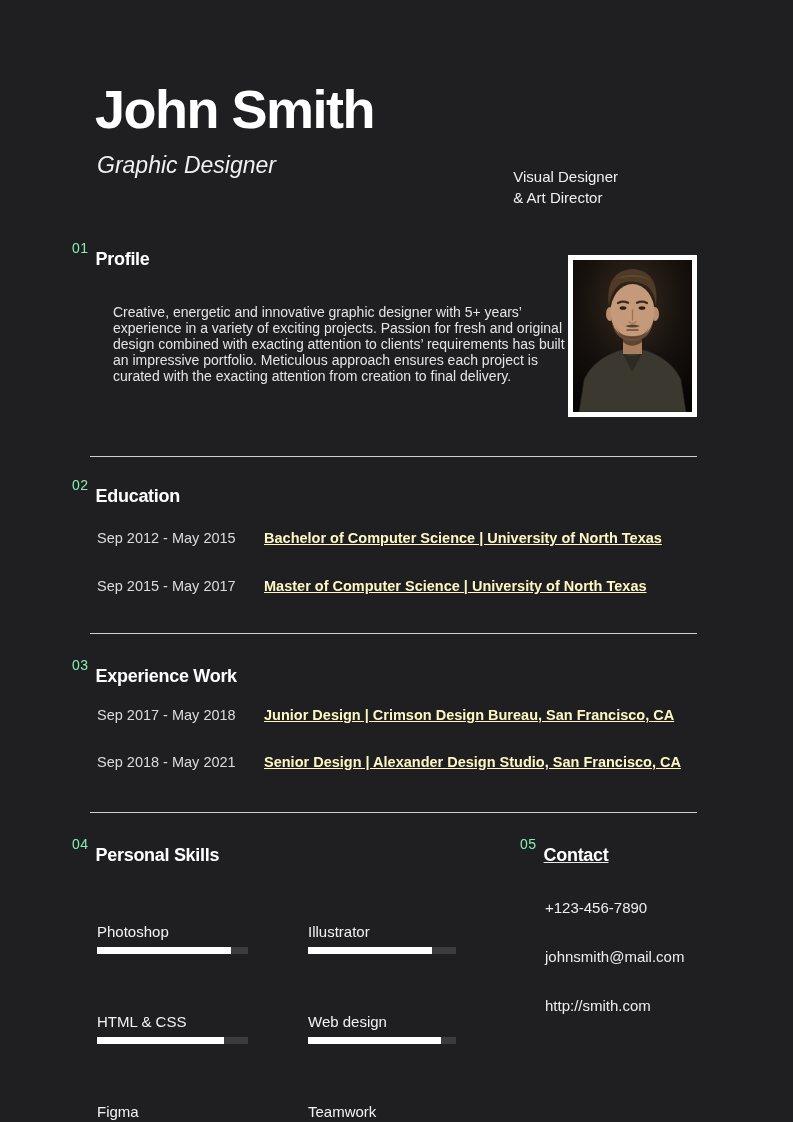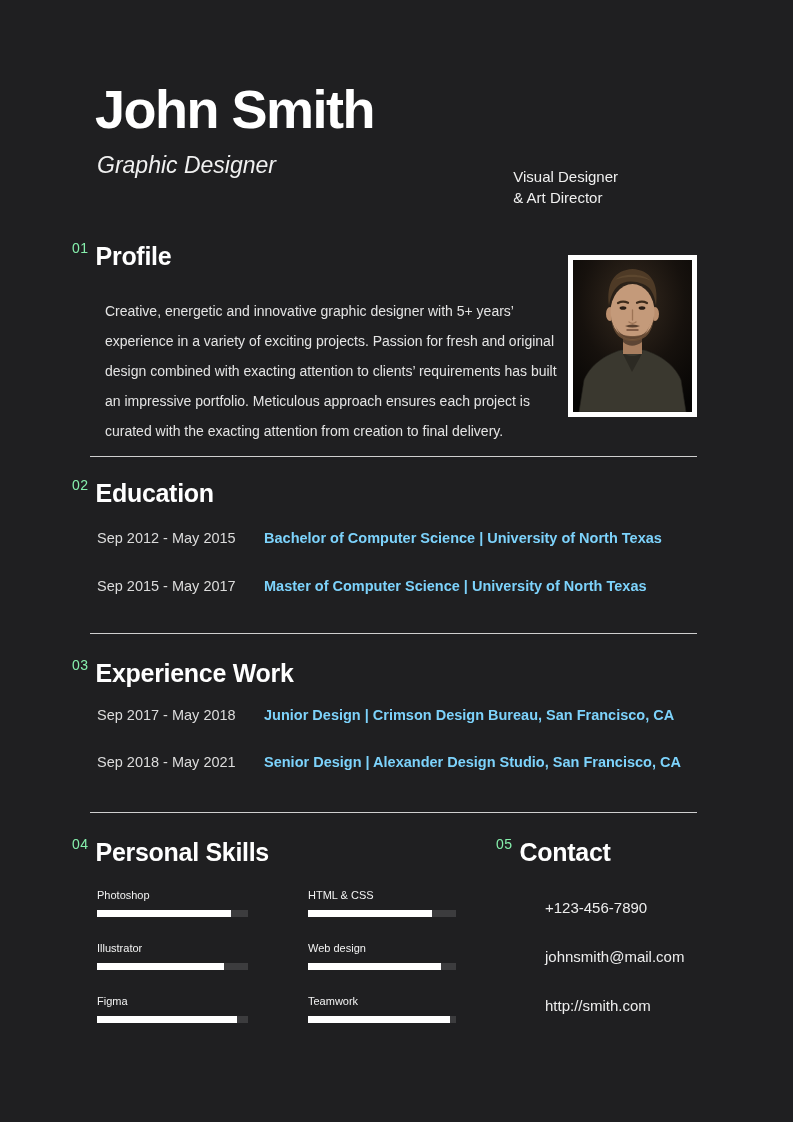--- a/index.html
+++ b/index.html
@@ -32,7 +32,7 @@
     vertical-align:12px;margin-right:7px;letter-spacing:0.5px;
   }
   .sec-head .title{
-    font-size:25px;font-weight:700;color:#ffffff;letter-spacing:-0.3px;
+    font-size:18px;font-weight:700;color:#ffffff;letter-spacing:-0.3px;
   }
   
   .profile-text{

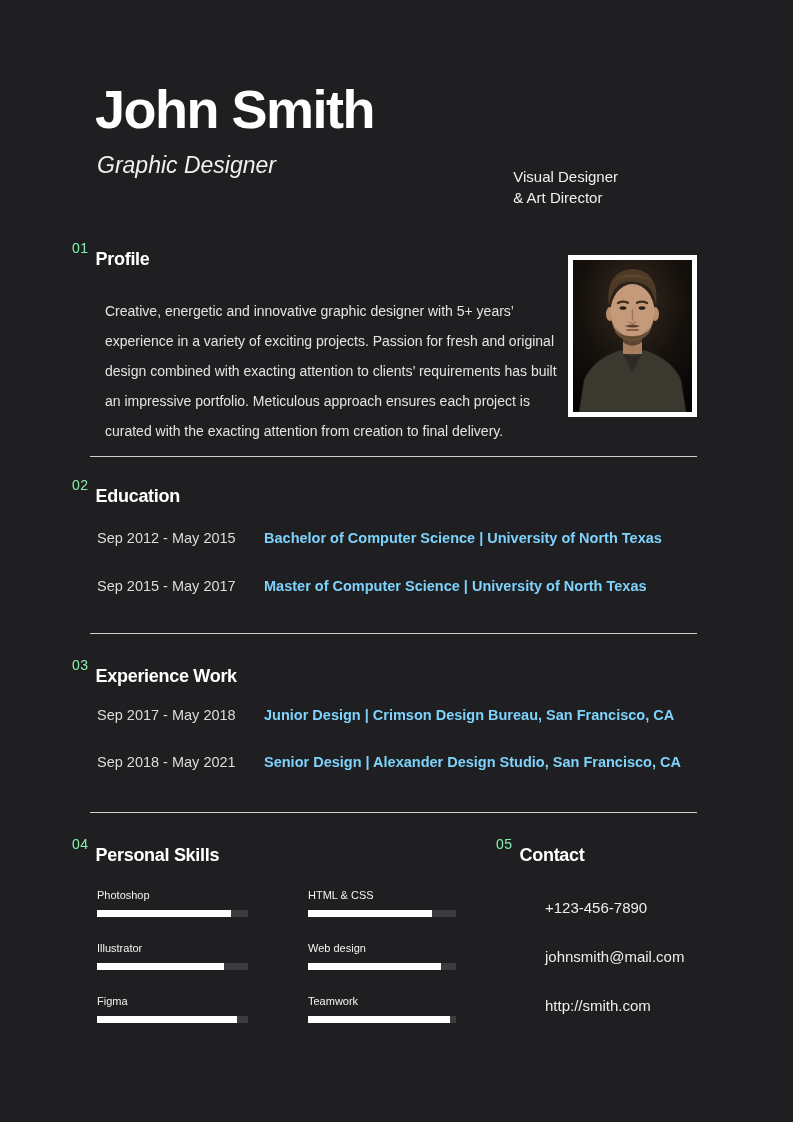--- a/index.html
+++ b/index.html
@@ -37,7 +37,7 @@
   
   .profile-text{
     position:absolute;left:97px;top:288px;width:455px;
-    font-size:14px;line-height:30px;color:#e4e4e4;margin:8px;
+    font-size:14px;line-height:16px;color:#e4e4e4;margin:16px;
   }
   .photo-frame{
     position:absolute;left:568px;top:255px;

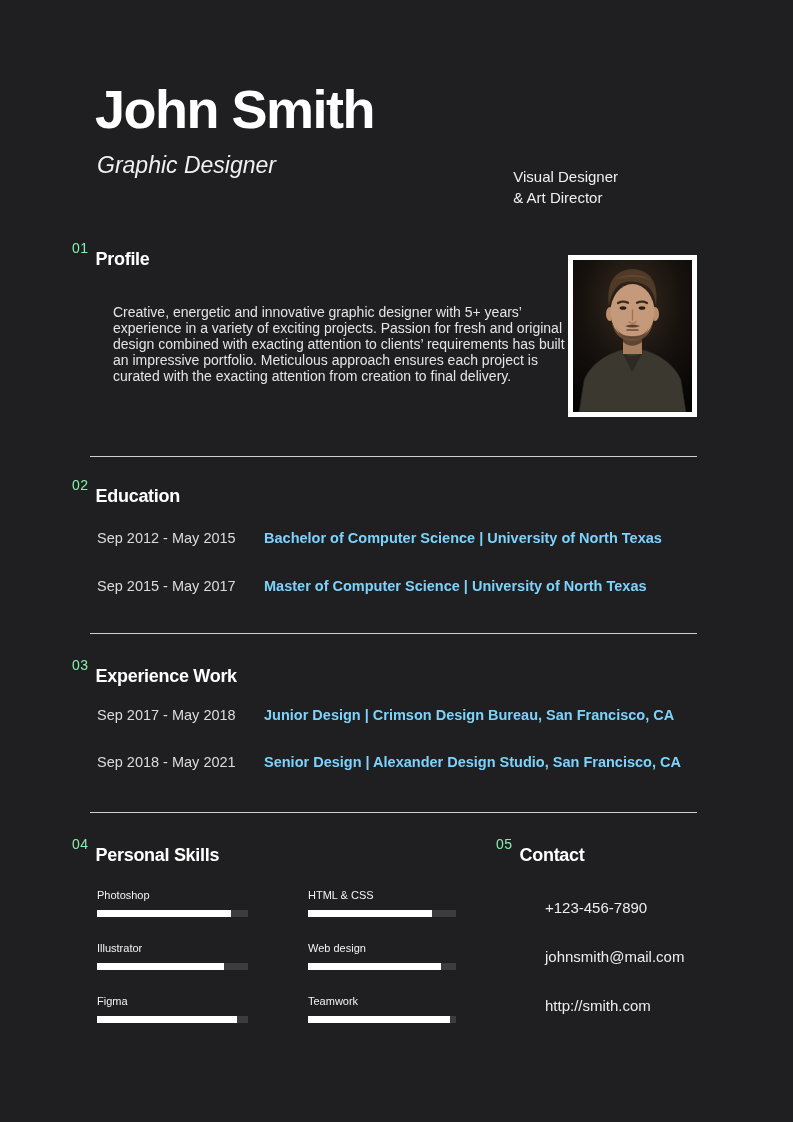--- a/index.html
+++ b/index.html
@@ -53,7 +53,7 @@
   
   .t-row{position:absolute;left:97px;white-space:nowrap;font-size:14.5px;line-height:19px;}
   .t-row .dates{display:inline-block;width:163px;color:#dcdcdc;font-weight:400;}
-  .t-row .detail{color:#7dd3fc;font-weight:700;}
+  .t-row .detail{color:#fef9c3;font-weight:700;text-decoration:underline;}
   
   .skills-grid{
     position:absolute;left:97px;top:886px;

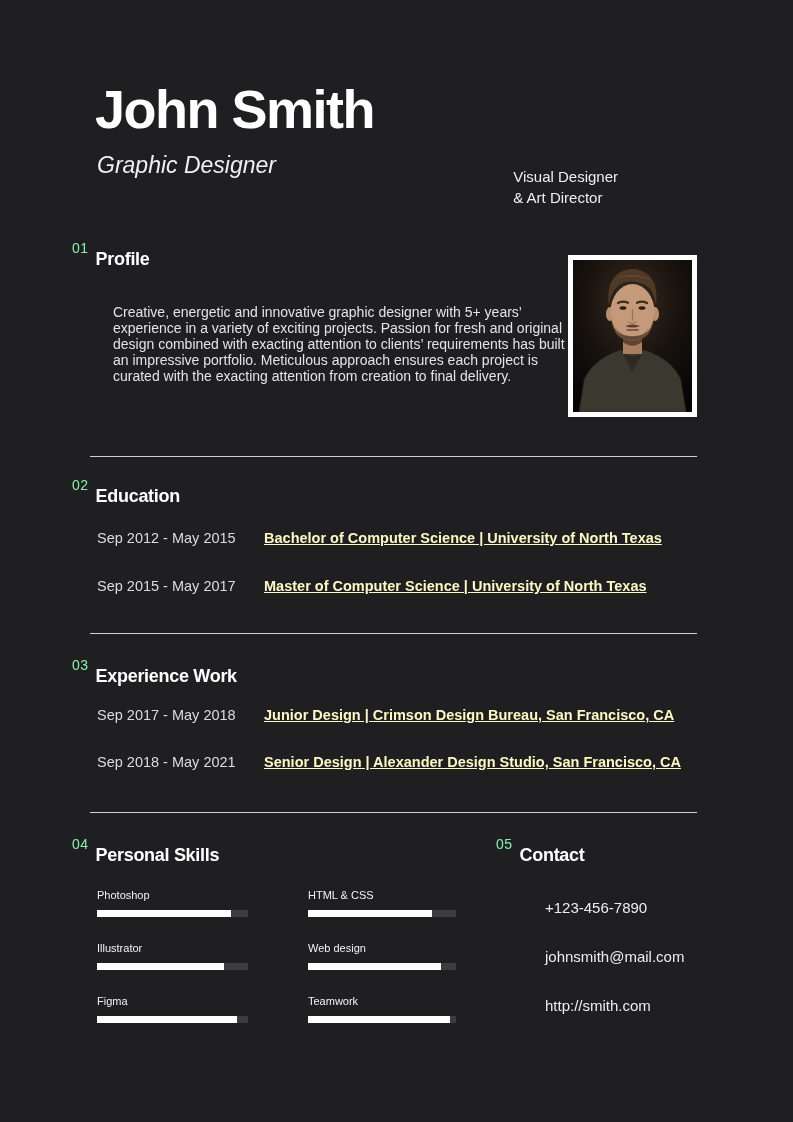--- a/index.html
+++ b/index.html
@@ -204,7 +204,7 @@
     </div>
   </div>
 
-  <div class="sec-head" style="left:496px;top:836px;">
+  <div class="sec-head" style="left:520px;top:836px;text-decoration:underline;">
     <span class="num">05</span><span class="title">Contact</span>
   </div>
   <div class="contact-list">

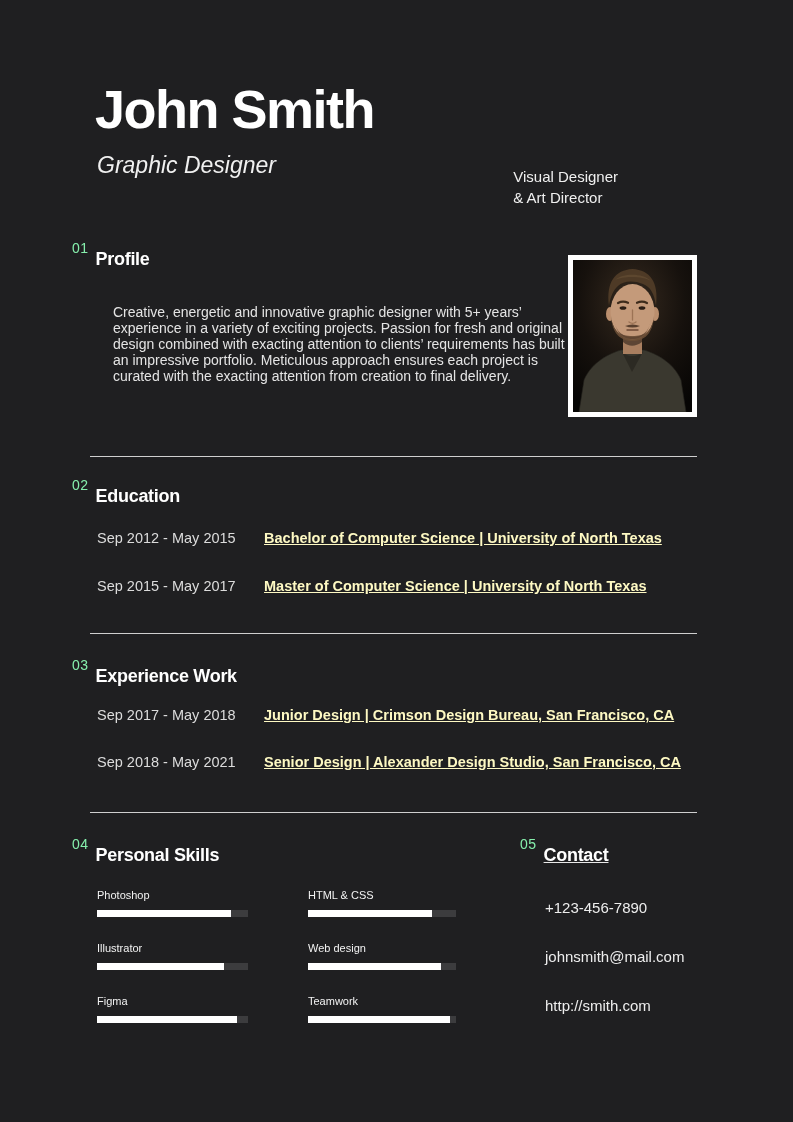--- a/index.html
+++ b/index.html
@@ -60,7 +60,7 @@
     display:grid;grid-template-columns:151px 148px;
     column-gap:60px;row-gap:22px;
   }
-  .skill .label{font-size:11px;line-height:18px;color:#f2f2f2;}
+  .skill .label{font-size:15px;line-height:18px;color:#f2f2f2;margin-top:37px;}
   .skill .bar{
     margin-top:6px;height:7px;width:100%;background:#3c3c3e;
     position:relative;

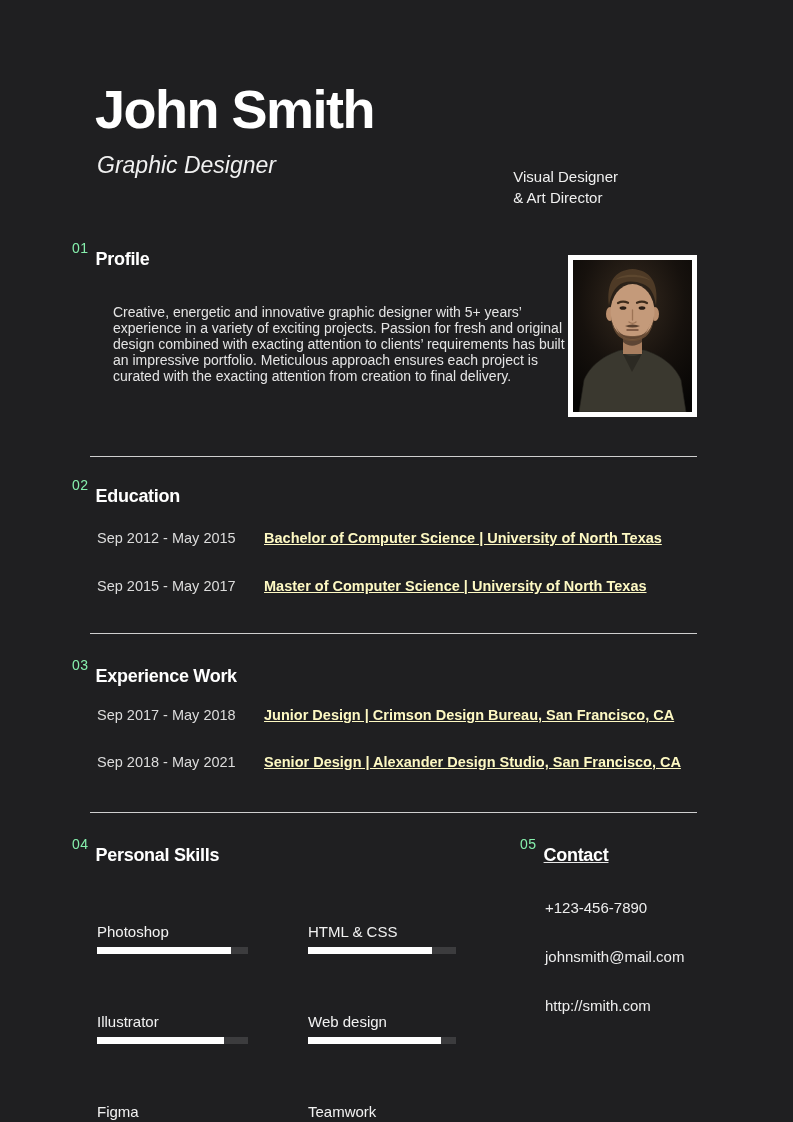--- a/index.html
+++ b/index.html
@@ -173,13 +173,13 @@
         </div>
     </div>
     <div class="skill">
+      <div class="label">Illustrator</div>
+      <div class="bar">
+          <div class="bar-fill" style="width: 84%;"></div>
+        </div>
+    </div>
+    <div class="skill">
       <div class="label">HTML &amp; CSS</div>
-      <div class="bar">
-          <div class="bar-fill" style="width: 84%;"></div>
-        </div>
-    </div>
-    <div class="skill">
-      <div class="label">Illustrator</div>
       <div class="bar">
           <div class="bar-fill" style="width: 84%;"></div>
         </div>

